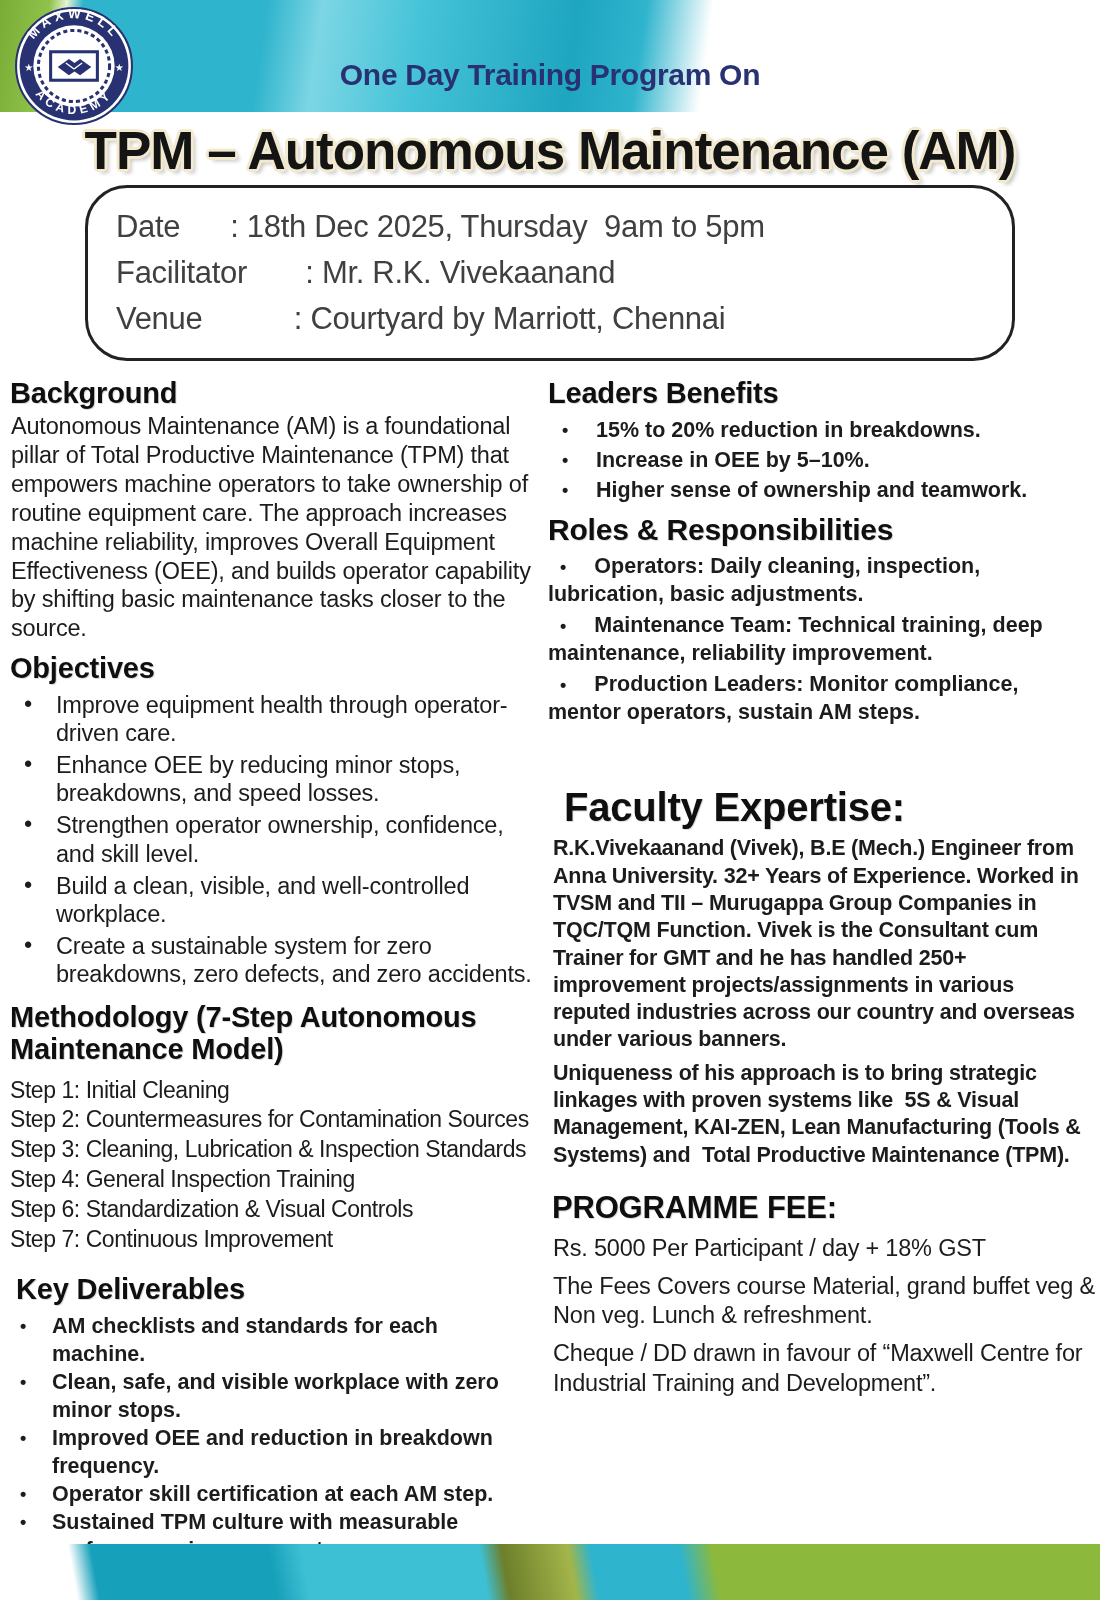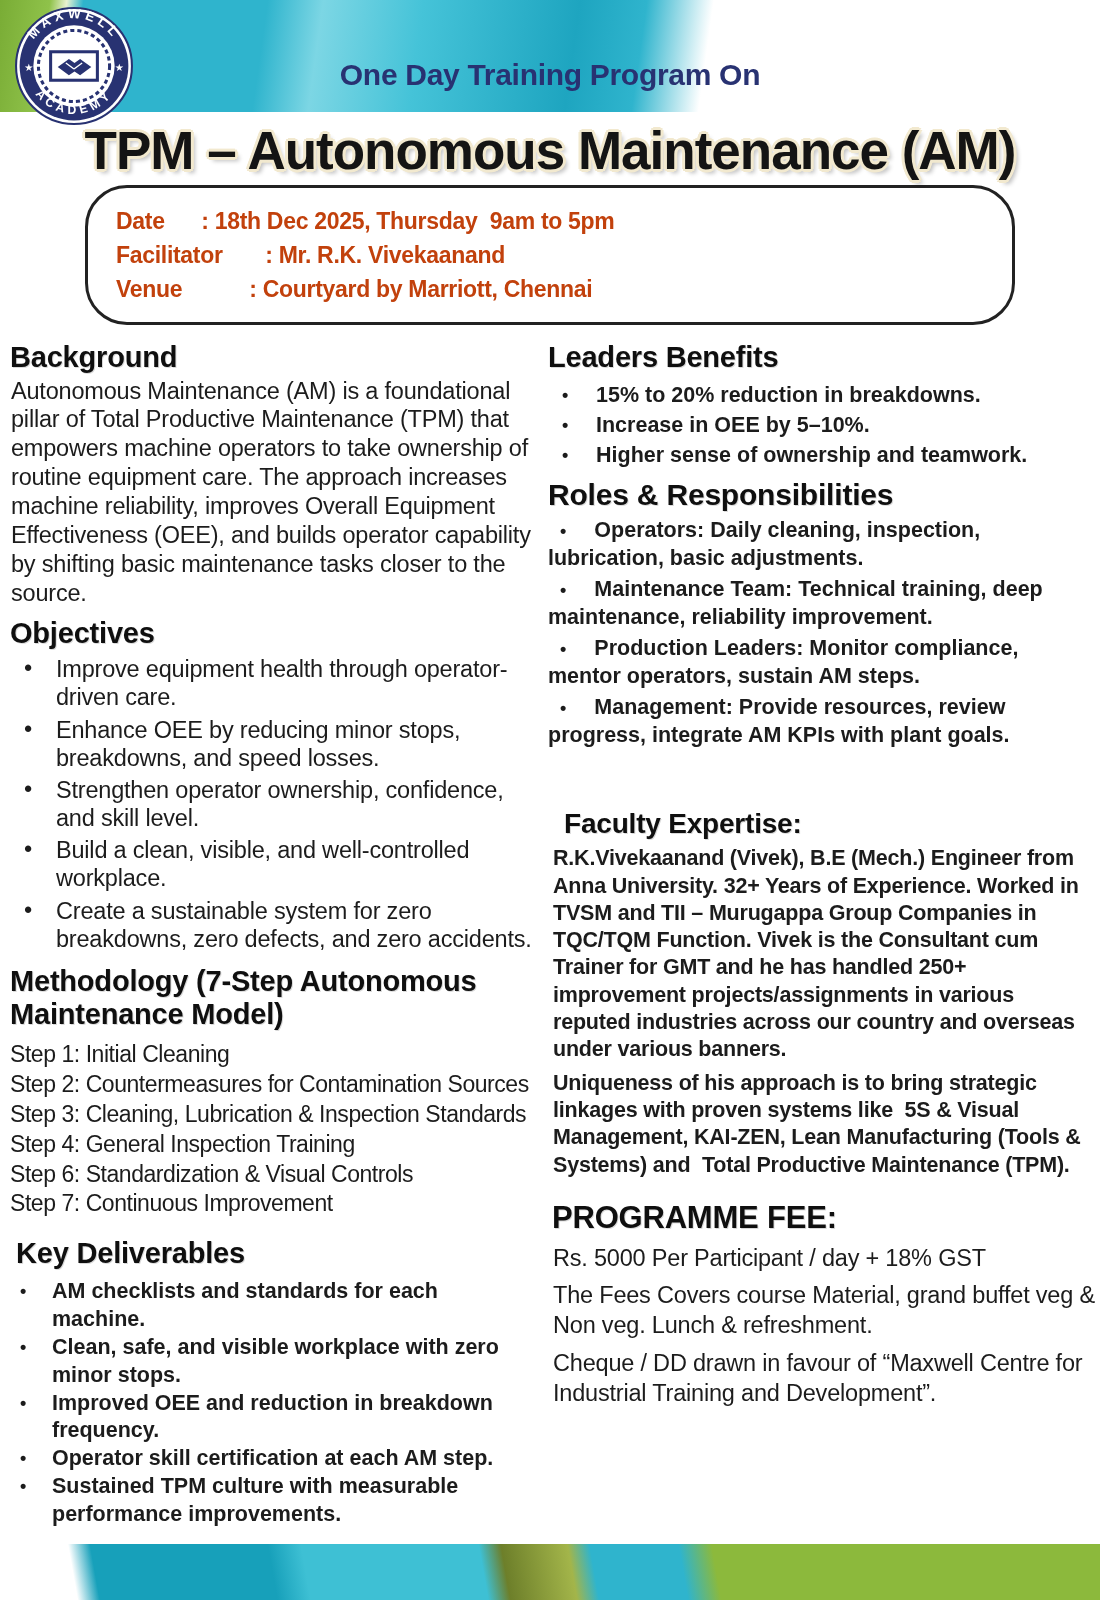--- a/index.html
+++ b/index.html
@@ -44,7 +44,7 @@
     background:#fff;
   }
   .event-line{
-    font-size:23px; font-weight:bold; color:#c2410c;
+    font-size:31px; font-weight:normal; color:#404040;
     line-height:1.48; white-space:pre; letter-spacing:-0.3px;
   }
 

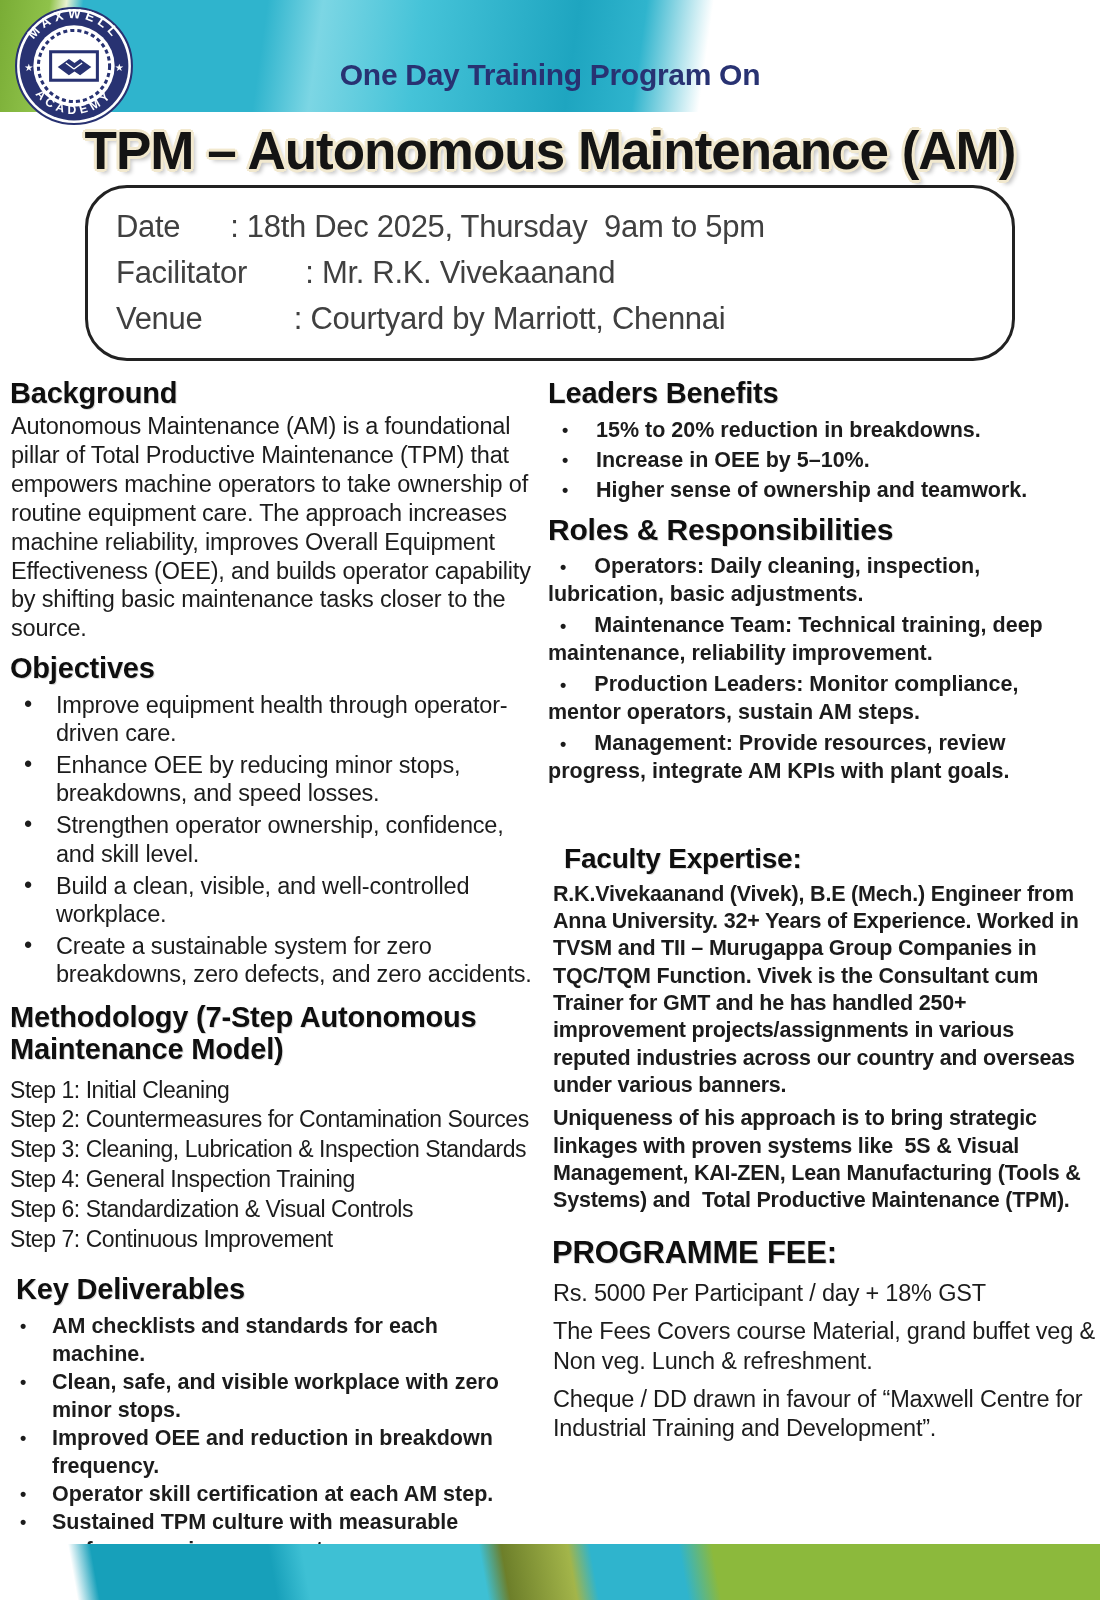--- a/index.html
+++ b/index.html
@@ -203,7 +203,6 @@
             <li>Operators: Daily cleaning, inspection, lubrication, basic adjustments.</li>
             <li>Maintenance Team: Technical training, deep maintenance, reliability improvement.</li>
             <li>Production Leaders: Monitor compliance, mentor operators, sustain AM steps.</li>
-            <li>Management: Provide resources, review progress, integrate AM KPIs with plant goals.</li>
           </ul>
       </section>
 

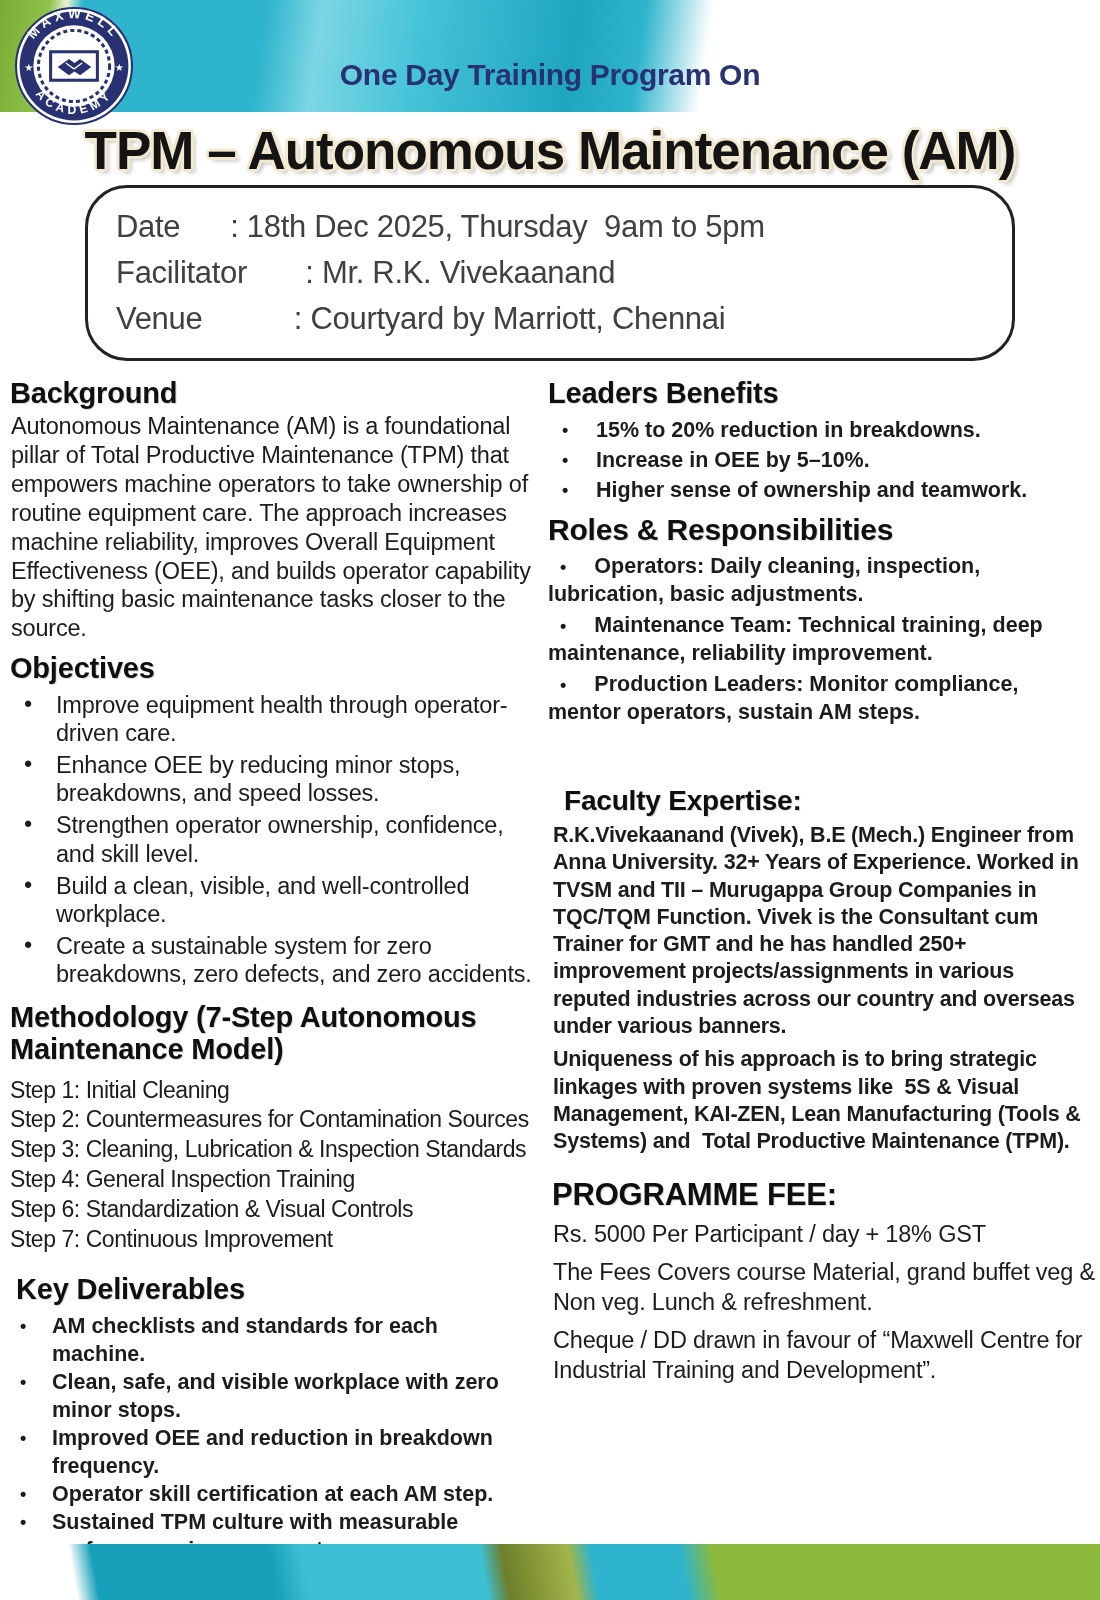--- a/index.html
+++ b/index.html
@@ -85,7 +85,7 @@
   .roles-list li{margin-bottom:3px;}
   .roles-list li::before{content:"•"; margin:0 28px 0 12px; font-size:18px;}
 
-  .h-faculty{margin-top:58px; padding-left:16px; font-size:28px;}
+  .h-faculty{margin-top:58px; padding-left:16px; font-size:40px;}
   .faculty-body{margin-top:6px; padding-left:4px; font-size:21.5px; font-weight:600;
     line-height:1.27; white-space:pre-wrap; letter-spacing:-0.2px;}
 

